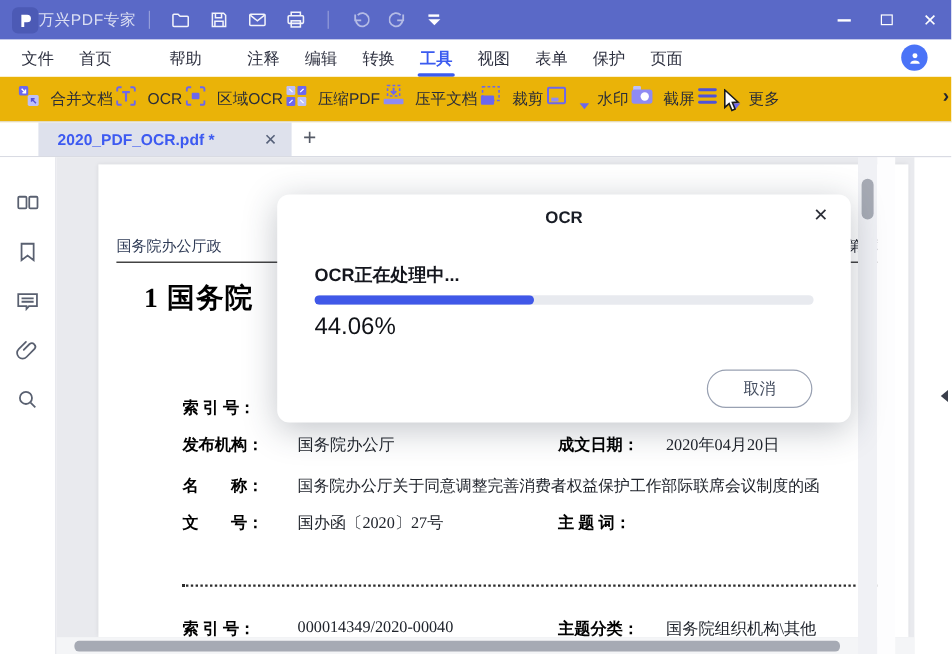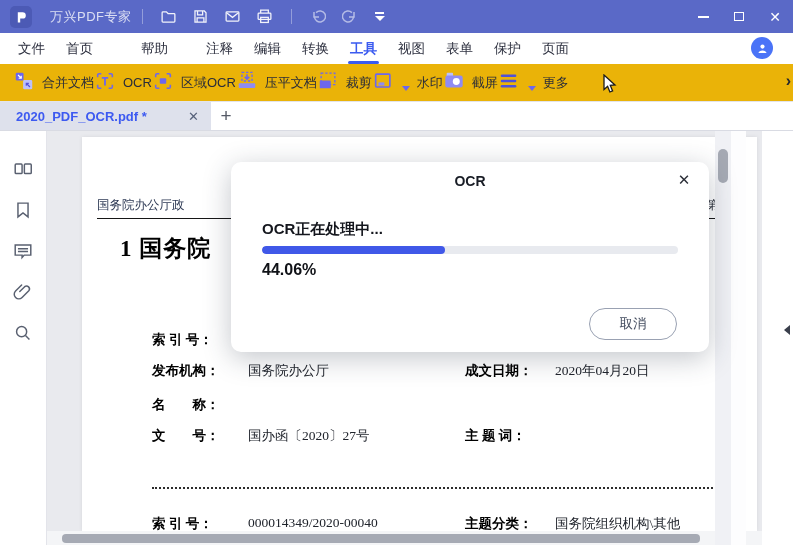--- a/index.html
+++ b/index.html
@@ -11,7 +11,7 @@
               display:flex; align-items:center; }
   .logo { width:22px; height:22px; margin-left:10px; border-radius:5px; background:#4c5ab5;
           display:flex; align-items:center; justify-content:center; }
-  .app-title { margin-left:18px; font-size:13px; color:rgba(255,255,255,.78); letter-spacing:.5px; }
+  .app-title { margin-left:0; font-size:13px; color:rgba(255,255,255,.78); letter-spacing:.5px; }
   .tb-sep { width:1px; height:15px; background:rgba(255,255,255,.35); margin:0 10px; }
   .tb-btn { width:32px; height:33px; display:flex; align-items:center; justify-content:center; cursor:default; }
   .tb-btn svg { stroke:#fff; fill:none; stroke-width:1.5; opacity:.92; }

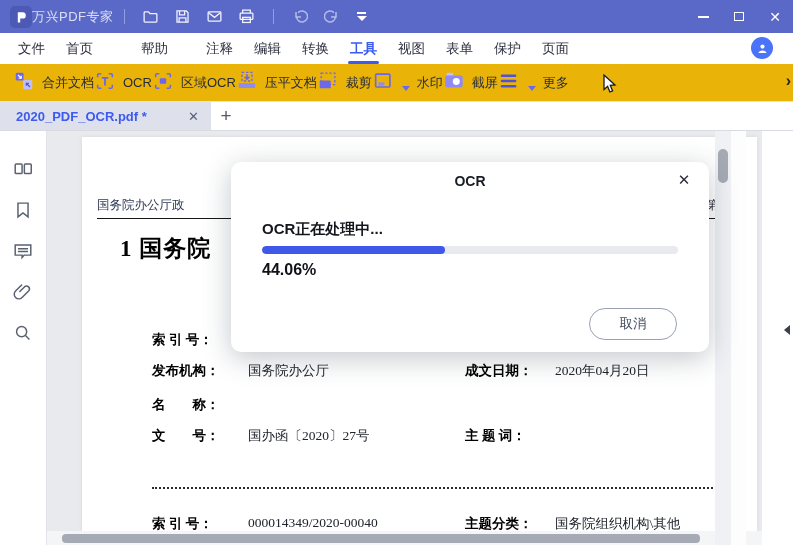--- a/index.html
+++ b/index.html
@@ -221,6 +221,18 @@
     <div class="tool-item">
       <span>
         <svg width="22" height="22" viewBox="0 0 24 24">
+          <rect x="3" y="3" width="8" height="8" rx="1" fill="#bdc0f9"></rect>
+          <rect x="13" y="3" width="8" height="8" rx="1" fill="#6c67ee"></rect>
+          <rect x="3" y="13" width="8" height="8" rx="1" fill="#6c67ee"></rect>
+          <rect x="13" y="13" width="8" height="8" rx="1" fill="#bdc0f9"></rect>
+          <path d="M5.5 5.5l3 3M18.5 5.5l-3 3M5.5 18.5l3-3M18.5 18.5l-3-3" stroke="#fff" stroke-width="1.2"></path>
+        </svg>
+      </span>
+      <span class="tool-label">压缩PDF</span>
+    </div>
+    <div class="tool-item">
+      <span>
+        <svg width="22" height="22" viewBox="0 0 24 24">
           <rect x="6.5" y="2.5" width="11" height="9.5" fill="none" stroke="#6c67ee" stroke-width="1.4" stroke-dasharray="2.5 2"></rect>
           <path d="M12 4.5v5M9.5 7.5L12 10l2.5-2.5" stroke="#6c67ee" stroke-width="1.7" fill="none"></path>
           <rect x="3" y="14.5" width="18" height="5" rx="1" fill="#8f8bf3"></rect>

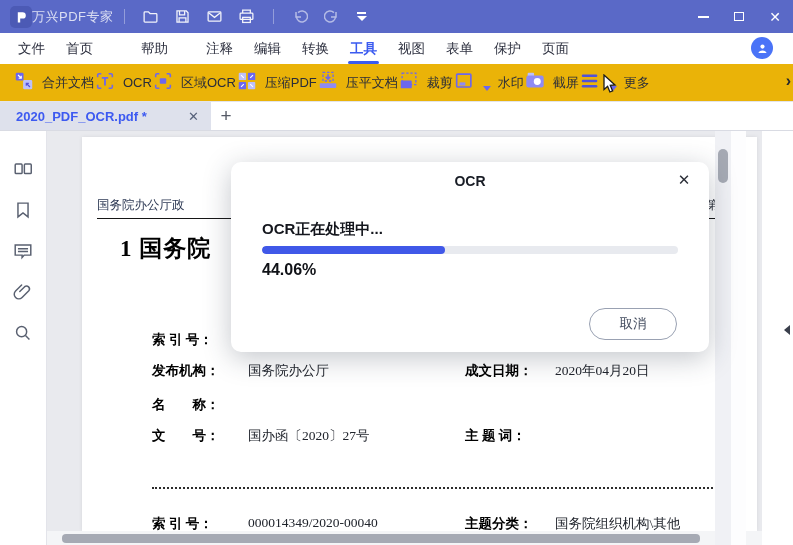--- a/index.html
+++ b/index.html
@@ -47,7 +47,7 @@
   .overflow-arrow { position:absolute; right:2px; top:72px; font-size:16px; color:#23262e; font-weight:bold; z-index:5; }
 
   
-  .tabbar { position:absolute; left:0; top:102px; width:793px; height:29px; background:#fff; border-bottom:1px solid #d9dbe3; display:flex; align-items:stretch; }
+  .tabbar { position:absolute; left:0; top:102px; width:793px; height:29px; background:#fff; border-bottom:1px solid #d9dbe3; display:flex; align-items:stretch;padding-left:32px; }
   .tab { width:211px; background:#dee1ec; display:flex; align-items:center; }
   .tab-label { flex:1; padding-left:16px; font-size:13px; font-weight:bold; color:#3d5af1; white-space:nowrap; overflow:hidden; }
   .tab-close { margin-right:12px; font-size:13px; color:#56617a; }

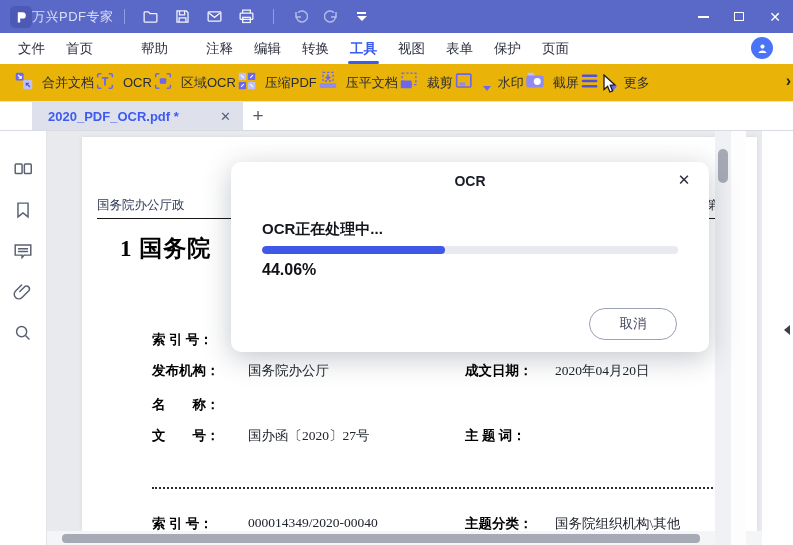--- a/index.html
+++ b/index.html
@@ -94,7 +94,7 @@
   .dlg-status { position:absolute; left:31px; top:58px; font-size:15px; font-weight:bold; color:#14161d; }
   .dlg-progress { position:absolute; left:31px; top:84px; width:416px; height:8px; background:#e8eaef; border-radius:4px; overflow:hidden; }
   .dlg-fill { height:100%; background:#4058e8; border-radius:4px; }
-  .dlg-percent { position:absolute; left:31px; top:99px; font-size:16px; font-weight:bold; color:#101217;text-align:center; }
+  .dlg-percent { position:absolute; left:31px; top:99px; font-size:20px; font-weight:normal; color:#101217;text-align:center; }
   .dlg-cancel { position:absolute; left:358px; top:146px; width:88px; height:32px; border:1.5px solid #99a1b2; border-radius:16px;
                 background:#fff; display:flex; align-items:center; justify-content:center; font-size:13.5px; color:#454e60; }
 

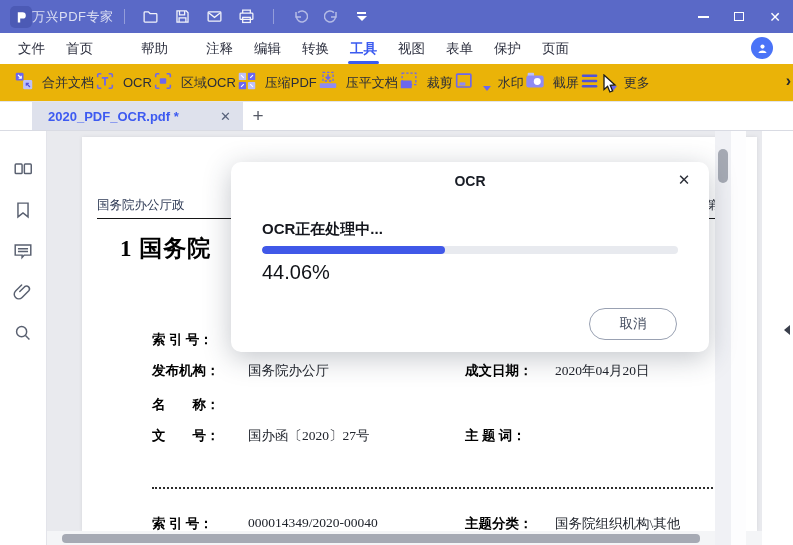--- a/index.html
+++ b/index.html
@@ -344,6 +344,7 @@
         </div>
         <div class="doc-row" style="top:259px">
           <span class="lbl">名　　称：</span>
+          <span class="val" style="font-size:13.2px">国务院办公厅关于同意调整完善消费者权益保护工作部际联席会议制度的函</span>
         </div>
         <div class="doc-row" style="top:290px">
           <span class="lbl">文　　号：</span>

